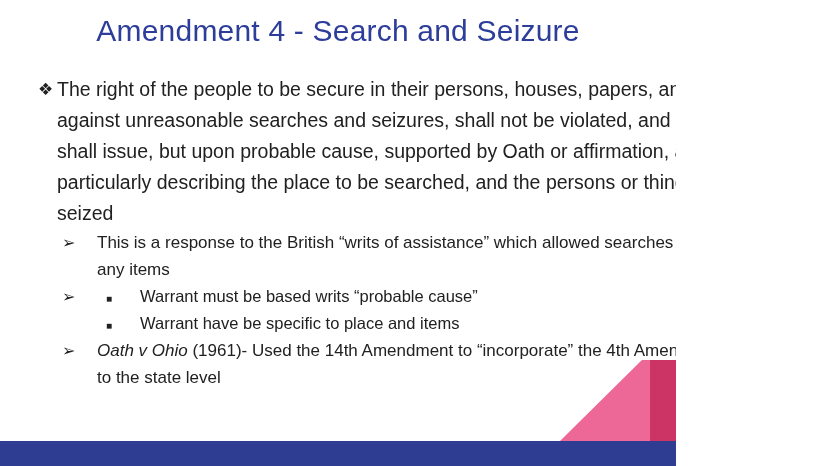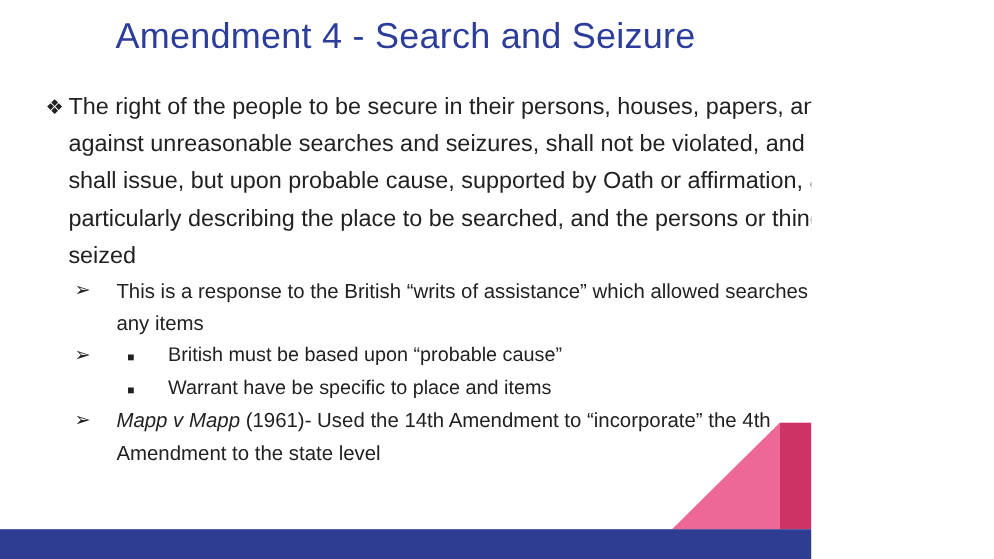--- a/index.html
+++ b/index.html
@@ -64,7 +64,7 @@
 
     <div class="li lvl3">
       <span class="marker">■</span>
-      <span>British must be based upon “probable cause”</span>
+      <span>Warrant must be based writs “probable cause”</span>
     </div>
 
     <div class="li lvl3">

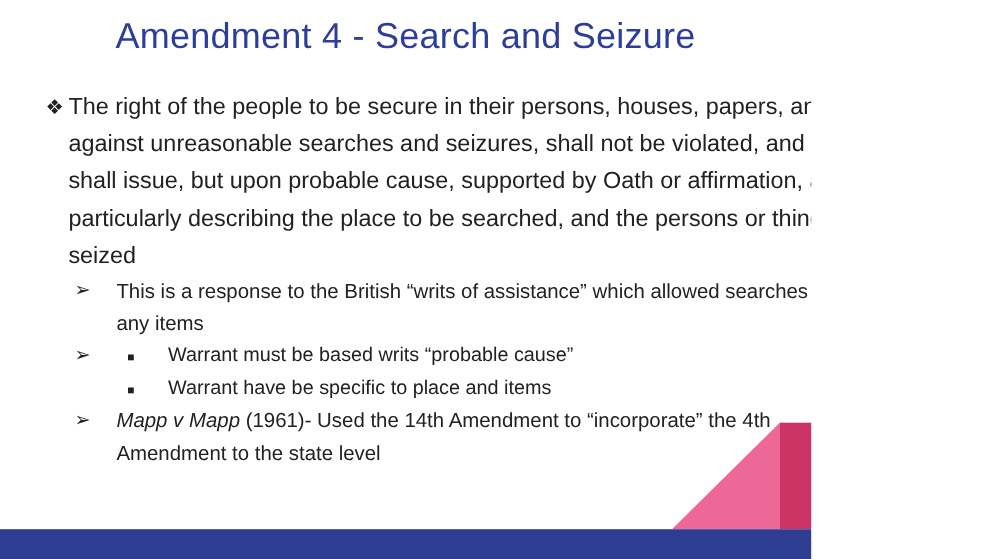--- a/index.html
+++ b/index.html
@@ -74,7 +74,7 @@
 
     <div class="li lvl2 mapp">
       <span class="marker">➢</span>
-      <span class="hl"><span class="it">Mapp v Mapp</span><span> (1961)- Used the 14th Amendment to “incorporate” the 4th Amendment to the state level</span></span>
+      <span class="hl"><span class="it">Oath v Ohio</span><span> (1961)- Used the 14th Amendment to “incorporate” the 4th Amendment to the state level</span></span>
     </div>
 
   </div>

